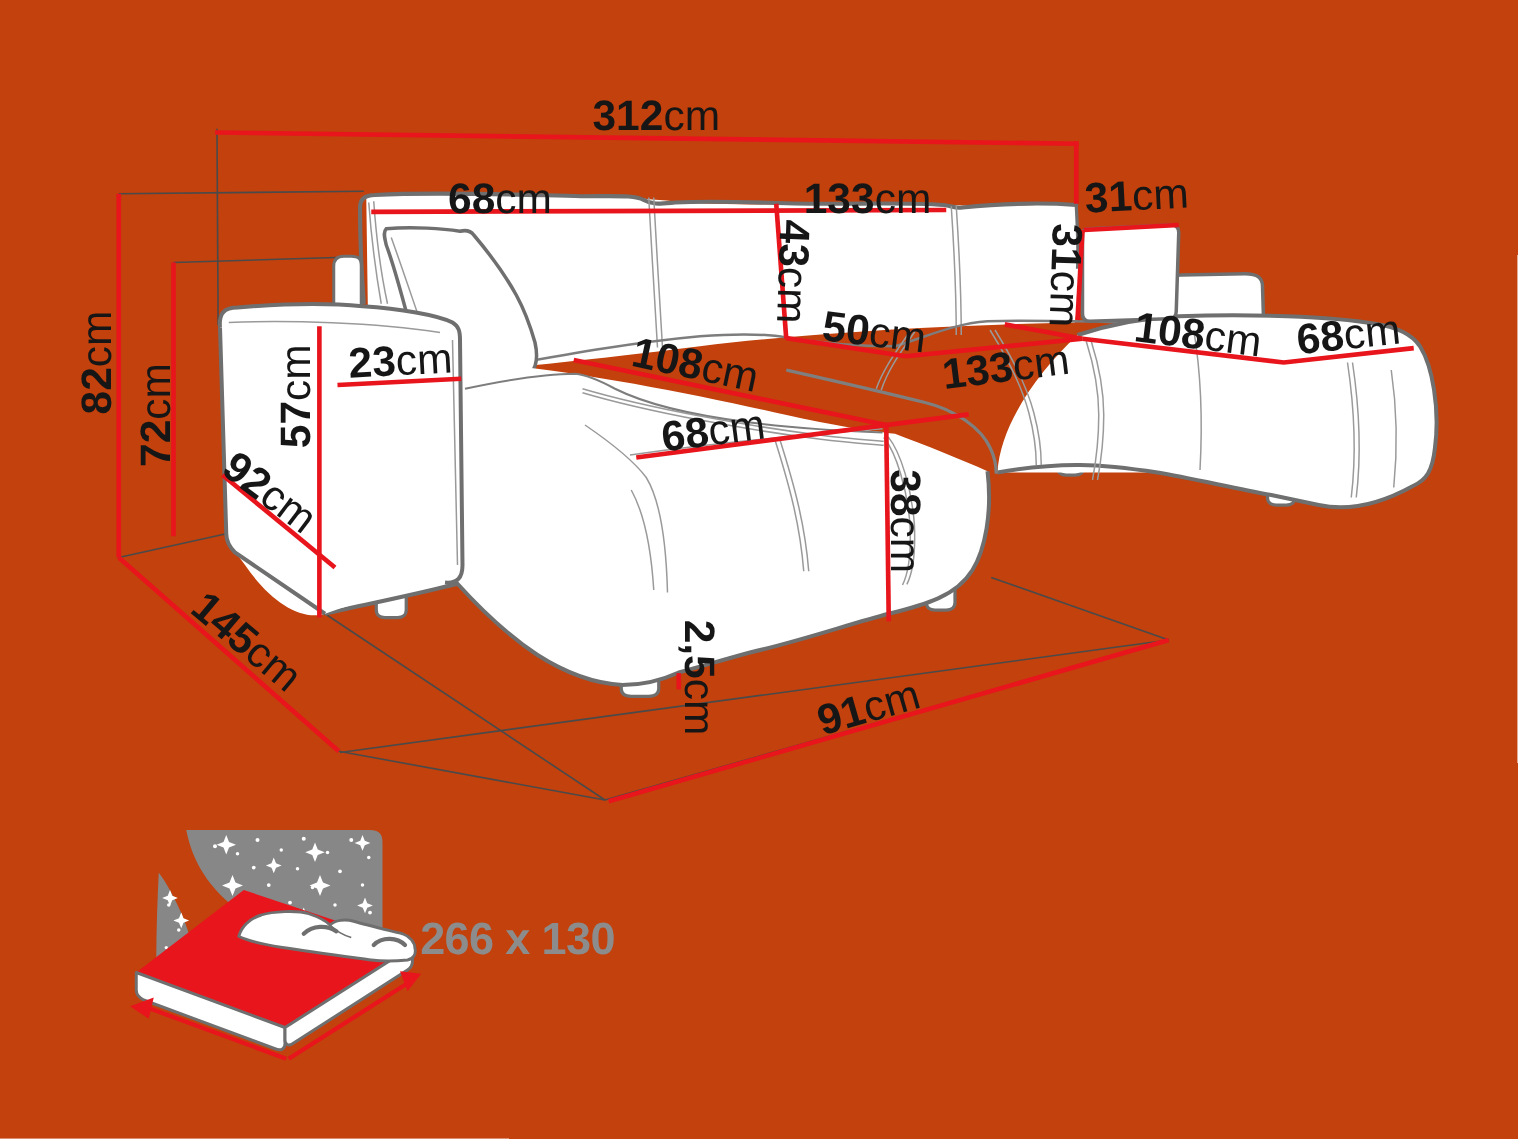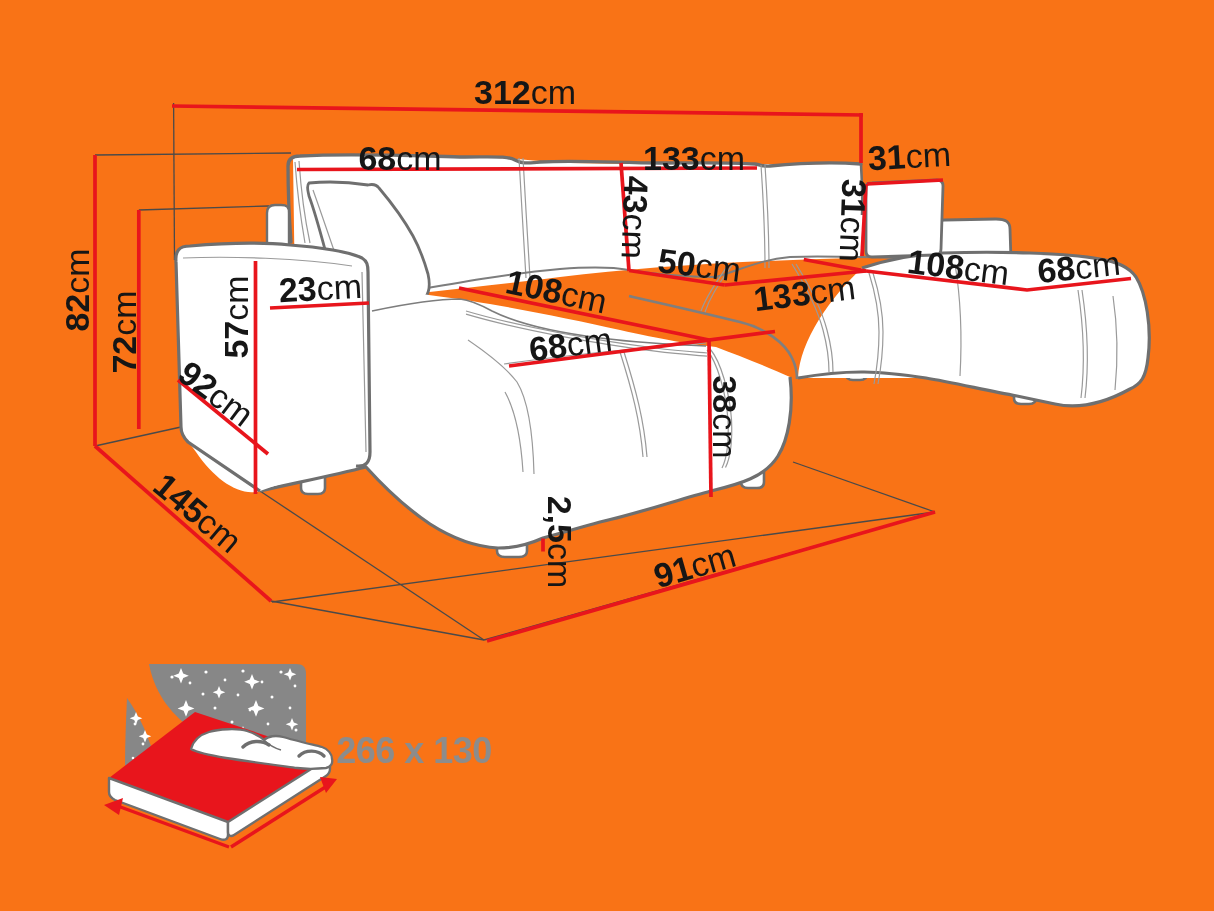--- a/index.html
+++ b/index.html
@@ -3,7 +3,7 @@
 <meta charset="utf-8">
 <style>
   html,body{margin:0;padding:0;background:#fff;}
-  #stage{position:relative;width:1214px;height:911px;background:#f97316;overflow:hidden;}
+  #stage{position:relative;width:1214px;height:911px;background:#c2410c;overflow:hidden;}
   svg{position:absolute;left:0;top:0;}
   text{font-family:"Liberation Sans", sans-serif;fill:#161616;}
   .n{font-weight:bold;}

